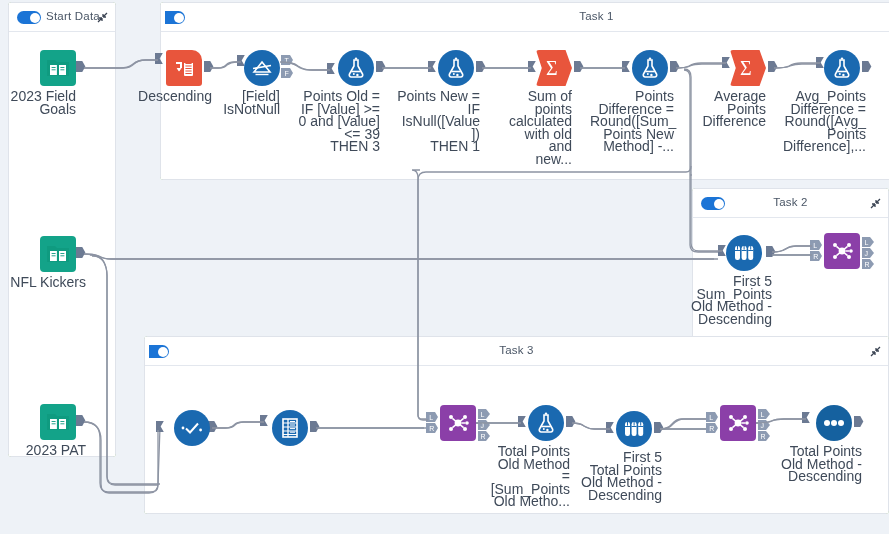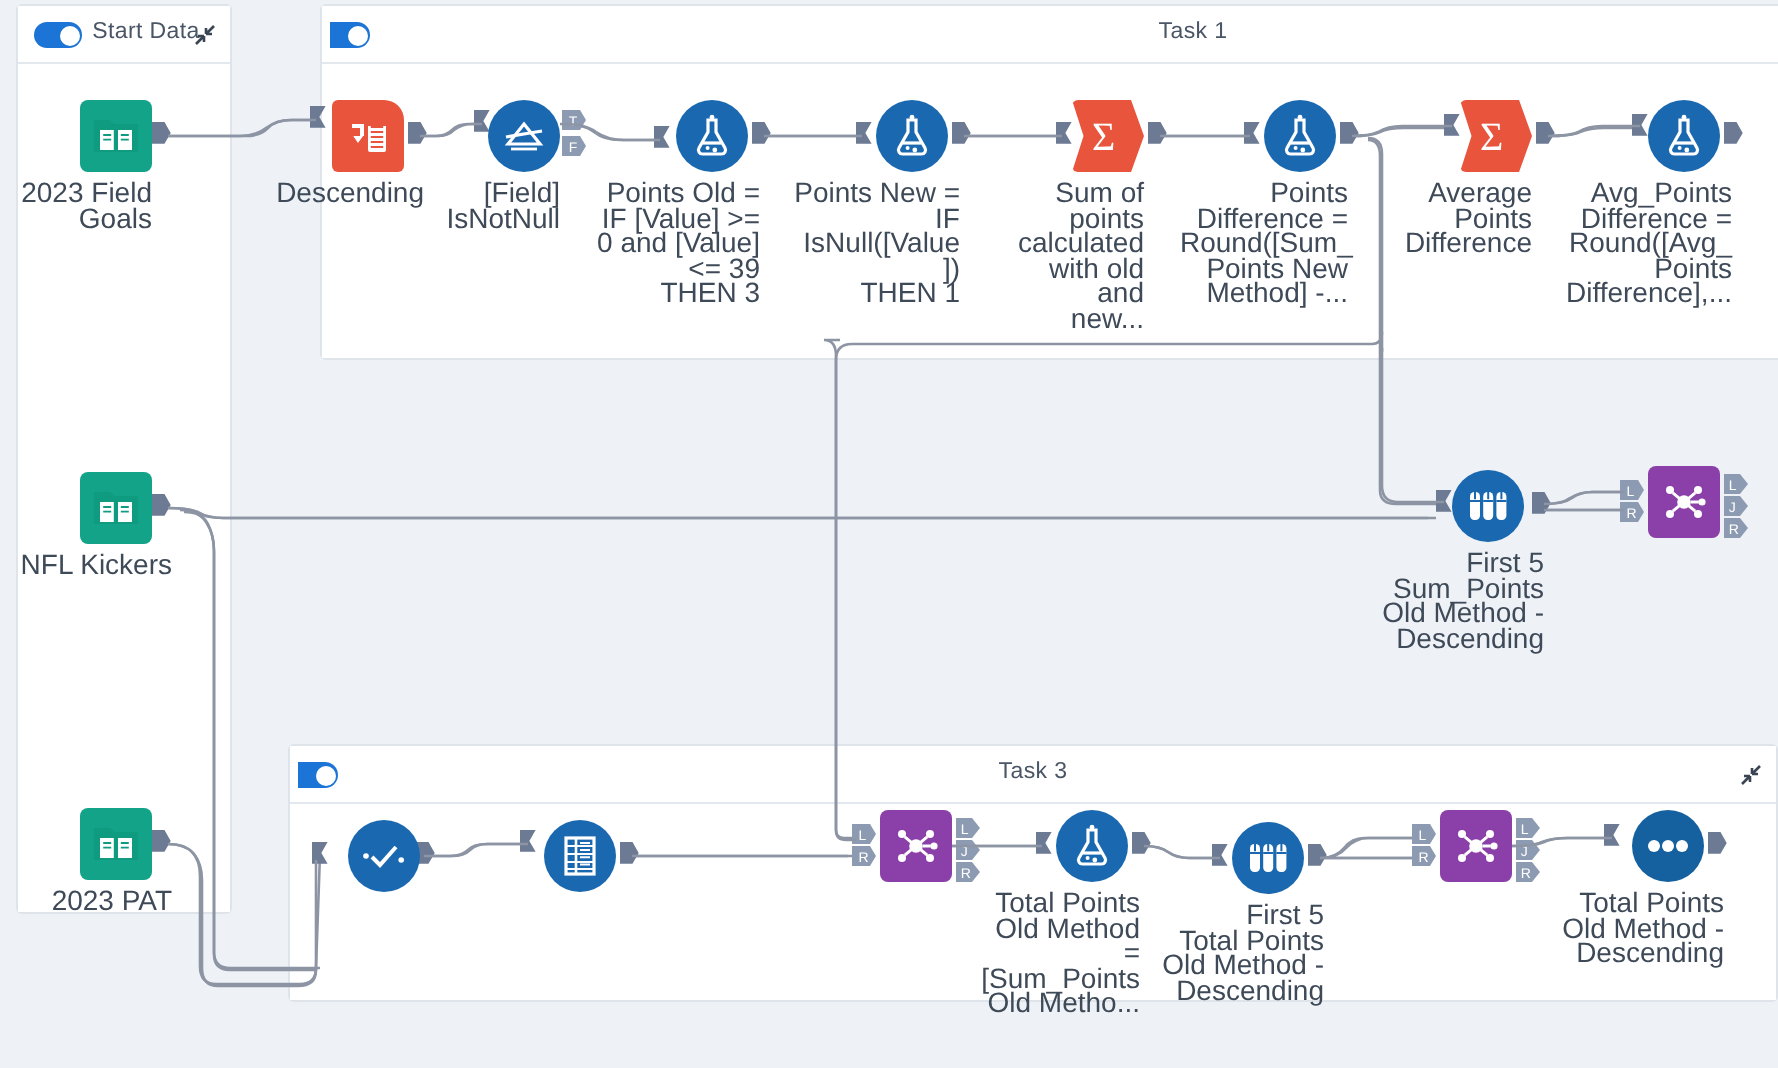--- a/index.html
+++ b/index.html
@@ -174,6 +174,18 @@
     <div class="cbody"></div>
   </div>
 
+  <div class="container" style="left:692px;top:188px;width:197px;height:156px;">
+    <div class="chead"></div>
+    <div class="toggle"></div>
+    <div class="ctitle">Task 2</div>
+    <div class="collapse">
+      <svg width="13" height="13" viewBox="0 0 13 13">
+        <path d="M2 11 L6 7 M6 7 L6 10 M6 7 L3 7" stroke="#3b4453" stroke-width="1.3" fill="none"></path>
+        <path d="M11 2 L7 6 M7 6 L7 3 M7 6 L10 6" stroke="#3b4453" stroke-width="1.3" fill="none"></path>
+      </svg>
+    </div>
+    <div class="cbody"></div>
+  </div>
 
   <div class="container" style="left:144px;top:372px;width:745px;height:129px;">
     <div class="chead"></div>

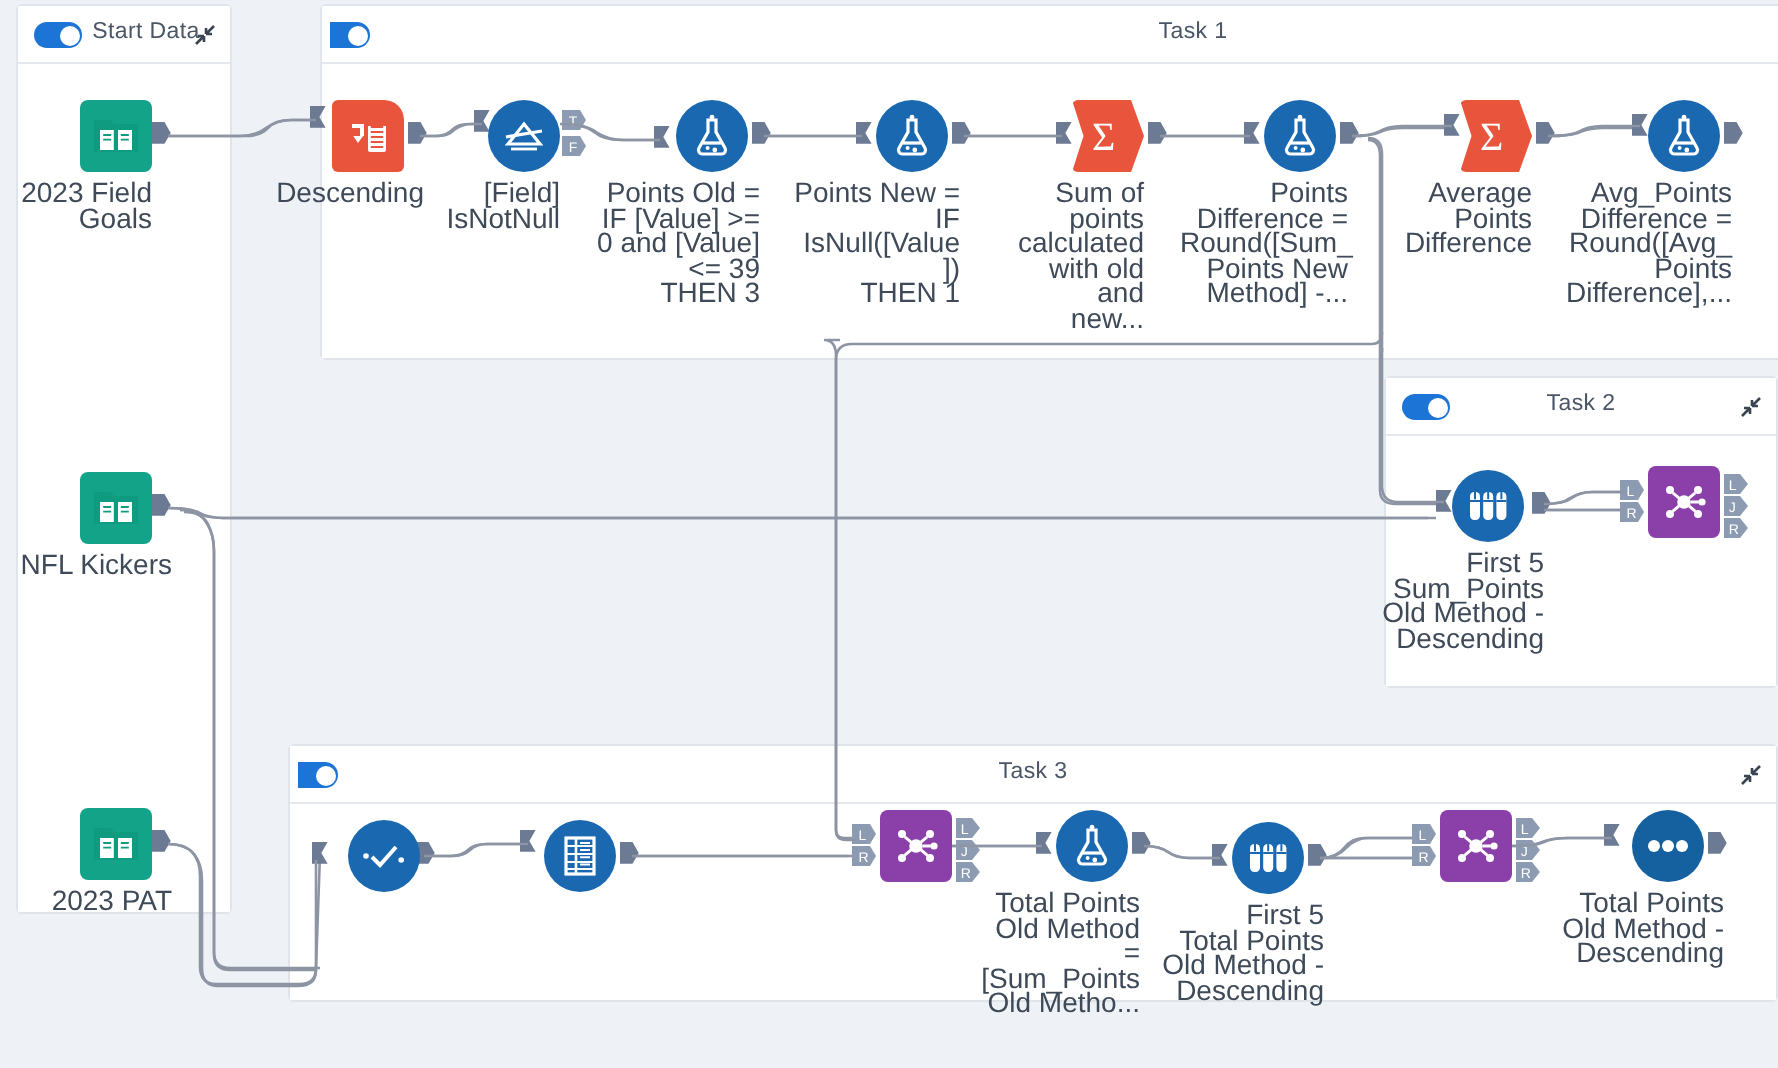--- a/index.html
+++ b/index.html
@@ -187,7 +187,7 @@
     <div class="cbody"></div>
   </div>
 
-  <div class="container" style="left:144px;top:372px;width:745px;height:129px;">
+  <div class="container" style="left:144px;top:336px;width:745px;height:178px;">
     <div class="chead"></div>
     <div class="toggle clip"></div>
     <div class="ctitle">Task 3</div>

